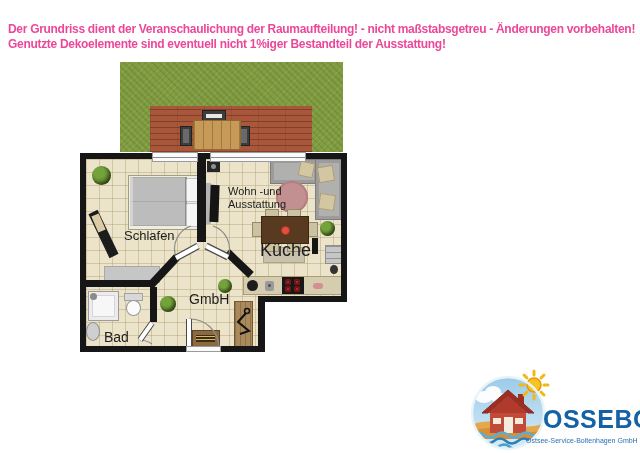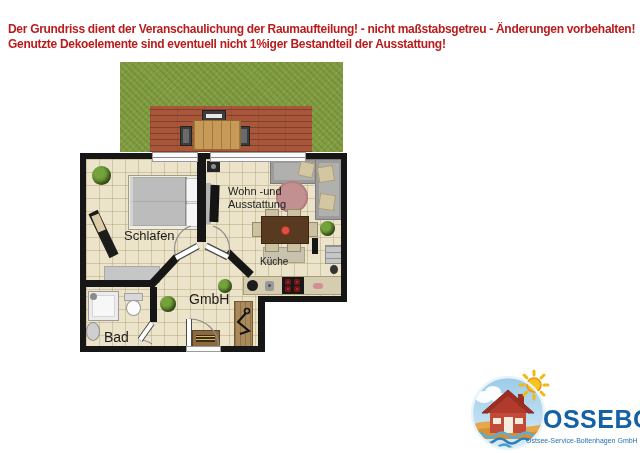--- a/index.html
+++ b/index.html
@@ -7,7 +7,7 @@
           font-family:"Liberation Sans",sans-serif;}
   .abs{position:absolute;}
   
-  .disclaimer{left:8px;top:22px;width:632px;color:#b91c1c;font-weight:bold;
+  .disclaimer{left:8px;top:22px;width:632px;color:#ec4899;font-weight:bold;
               font-size:12px;line-height:15px;letter-spacing:-0.3px;}
   
   .grass{left:120px;top:62px;width:223px;height:90px;background-color:#809c40;

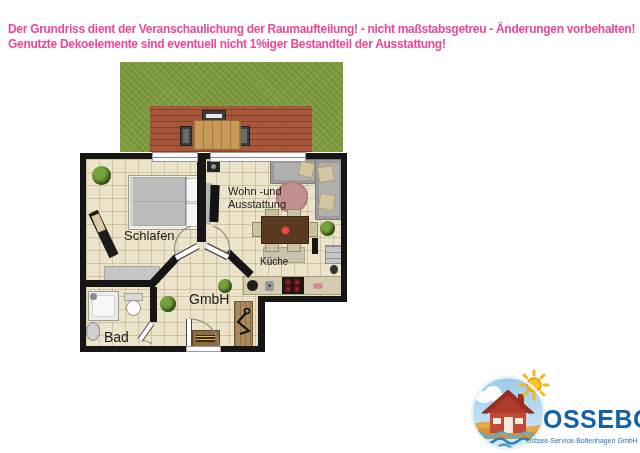--- a/index.html
+++ b/index.html
@@ -246,7 +246,7 @@
     <div>Wohn -und</div>
     <div>Ausstattung</div>
   </div>
-  <div class="abs room-label" style="left:260px;top:256px;font-size:10px;">Küche</div>
+  <div class="abs room-label" style="left:260px;top:240px;font-size:18px;">Küche</div>
   <div class="abs room-label" style="left:189px;top:291px;font-size:14px;">GmbH</div>
   <div class="abs room-label" style="left:104px;top:329px;font-size:14px;">Bad</div>
 

